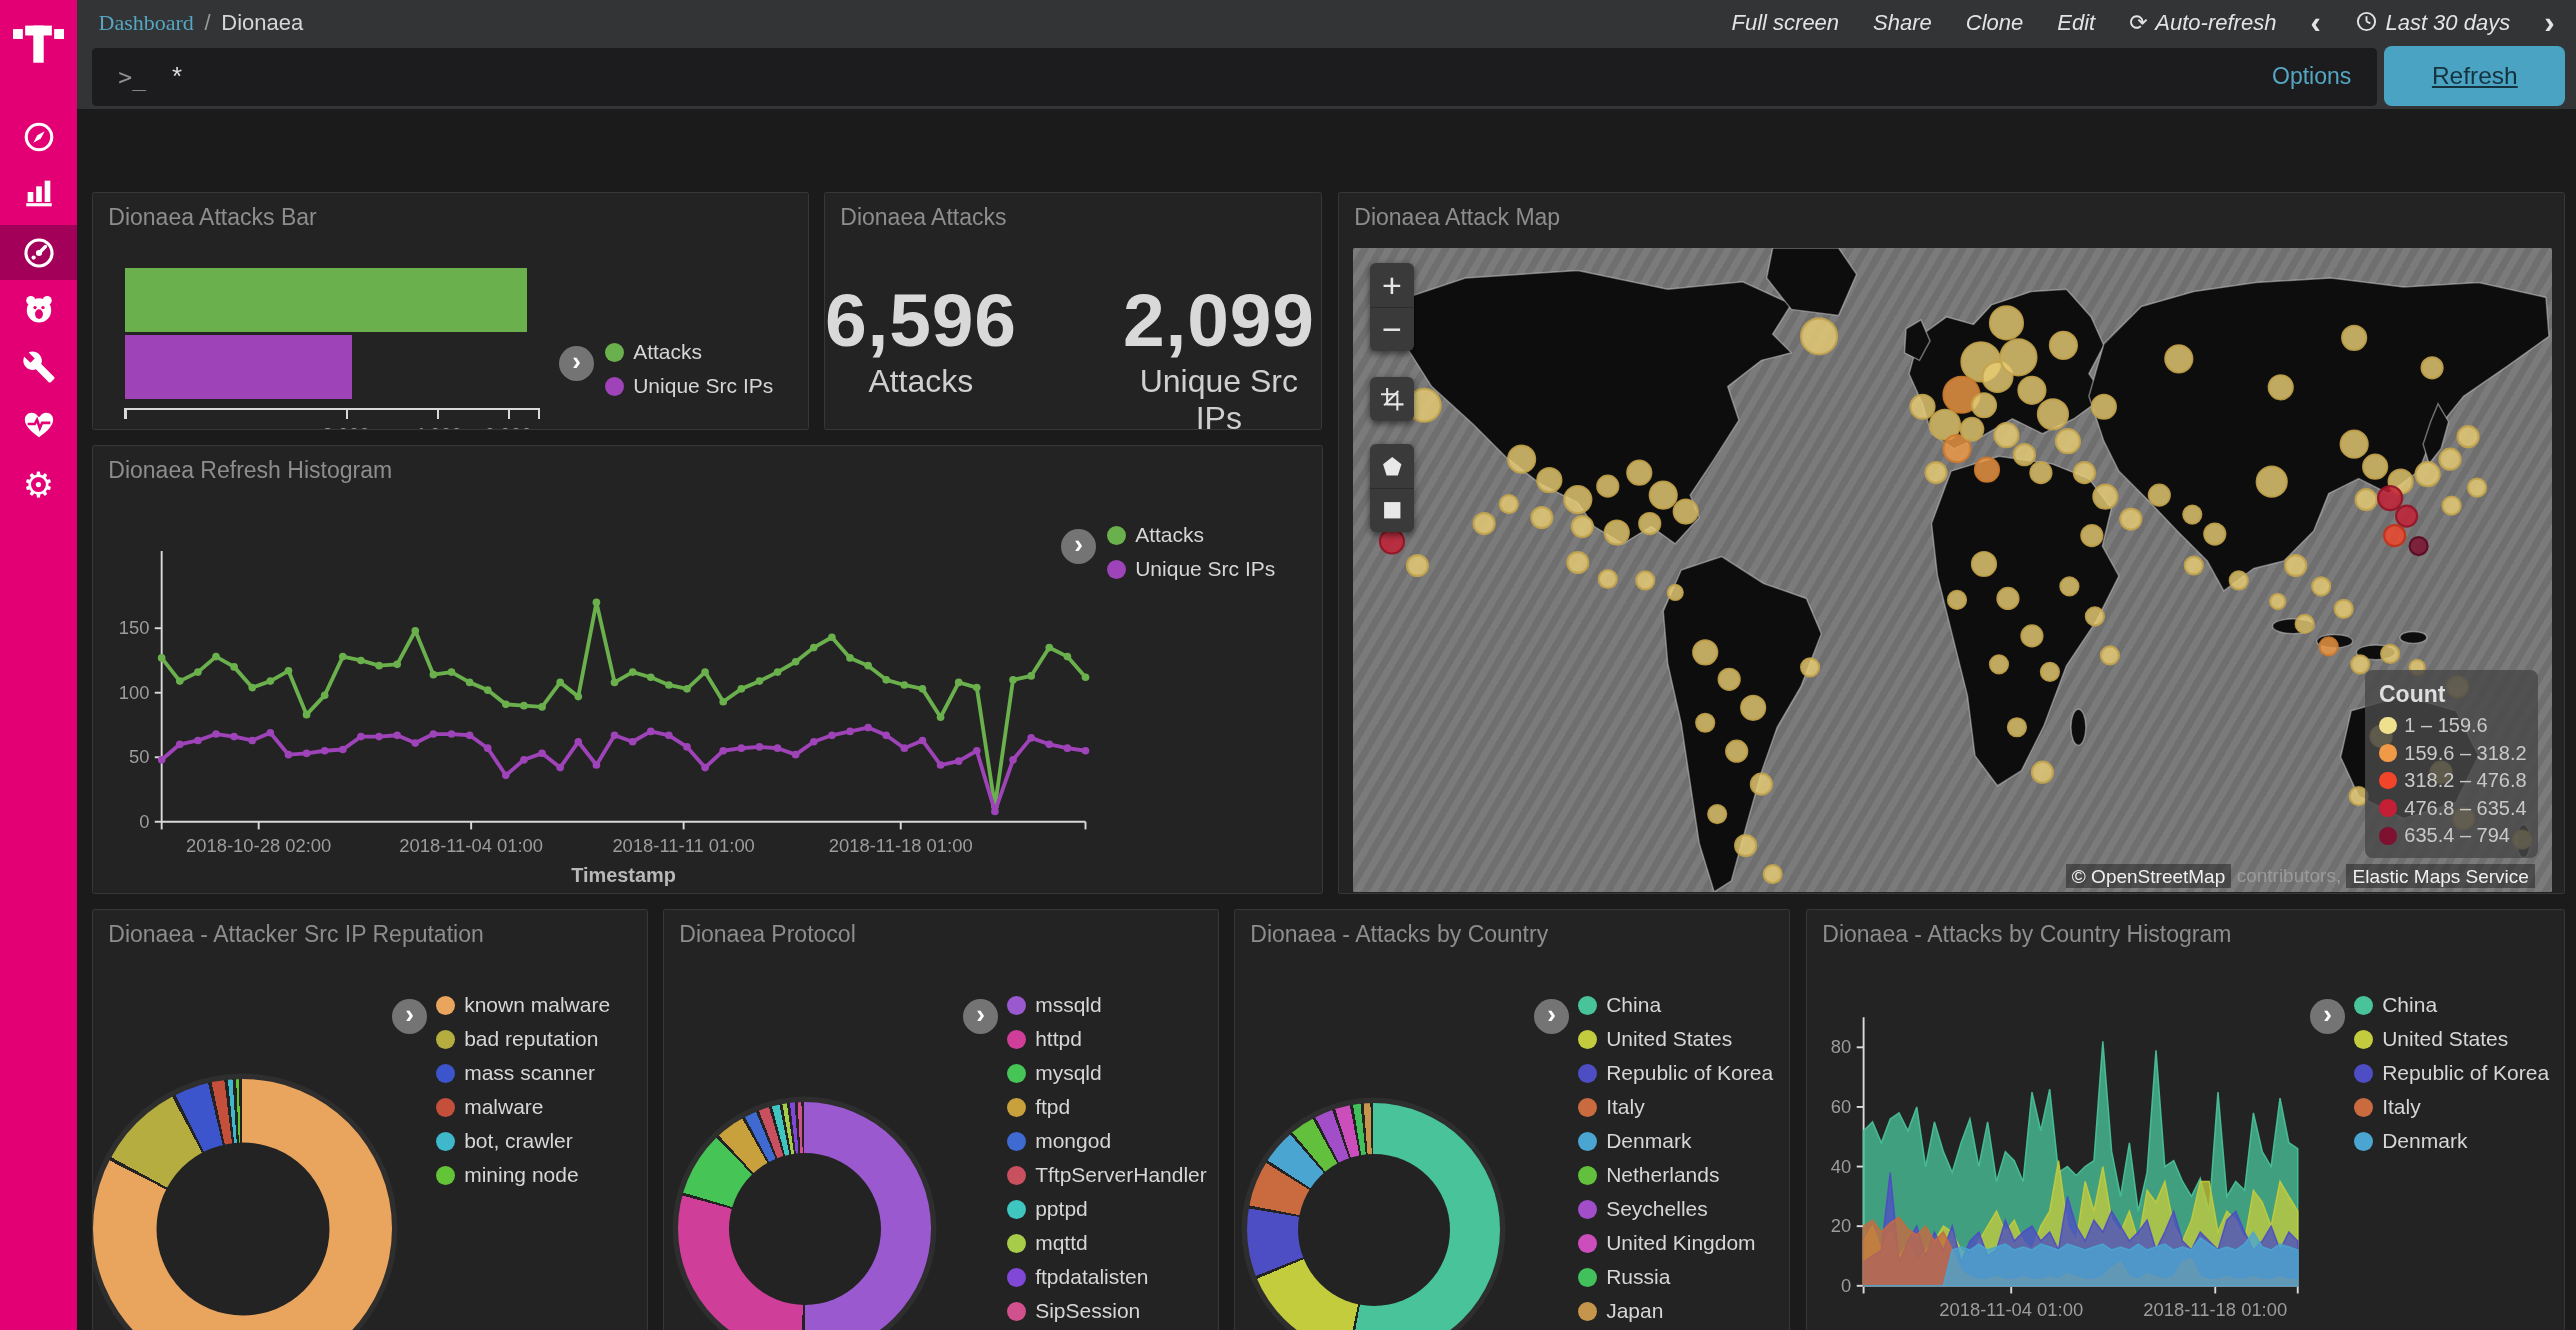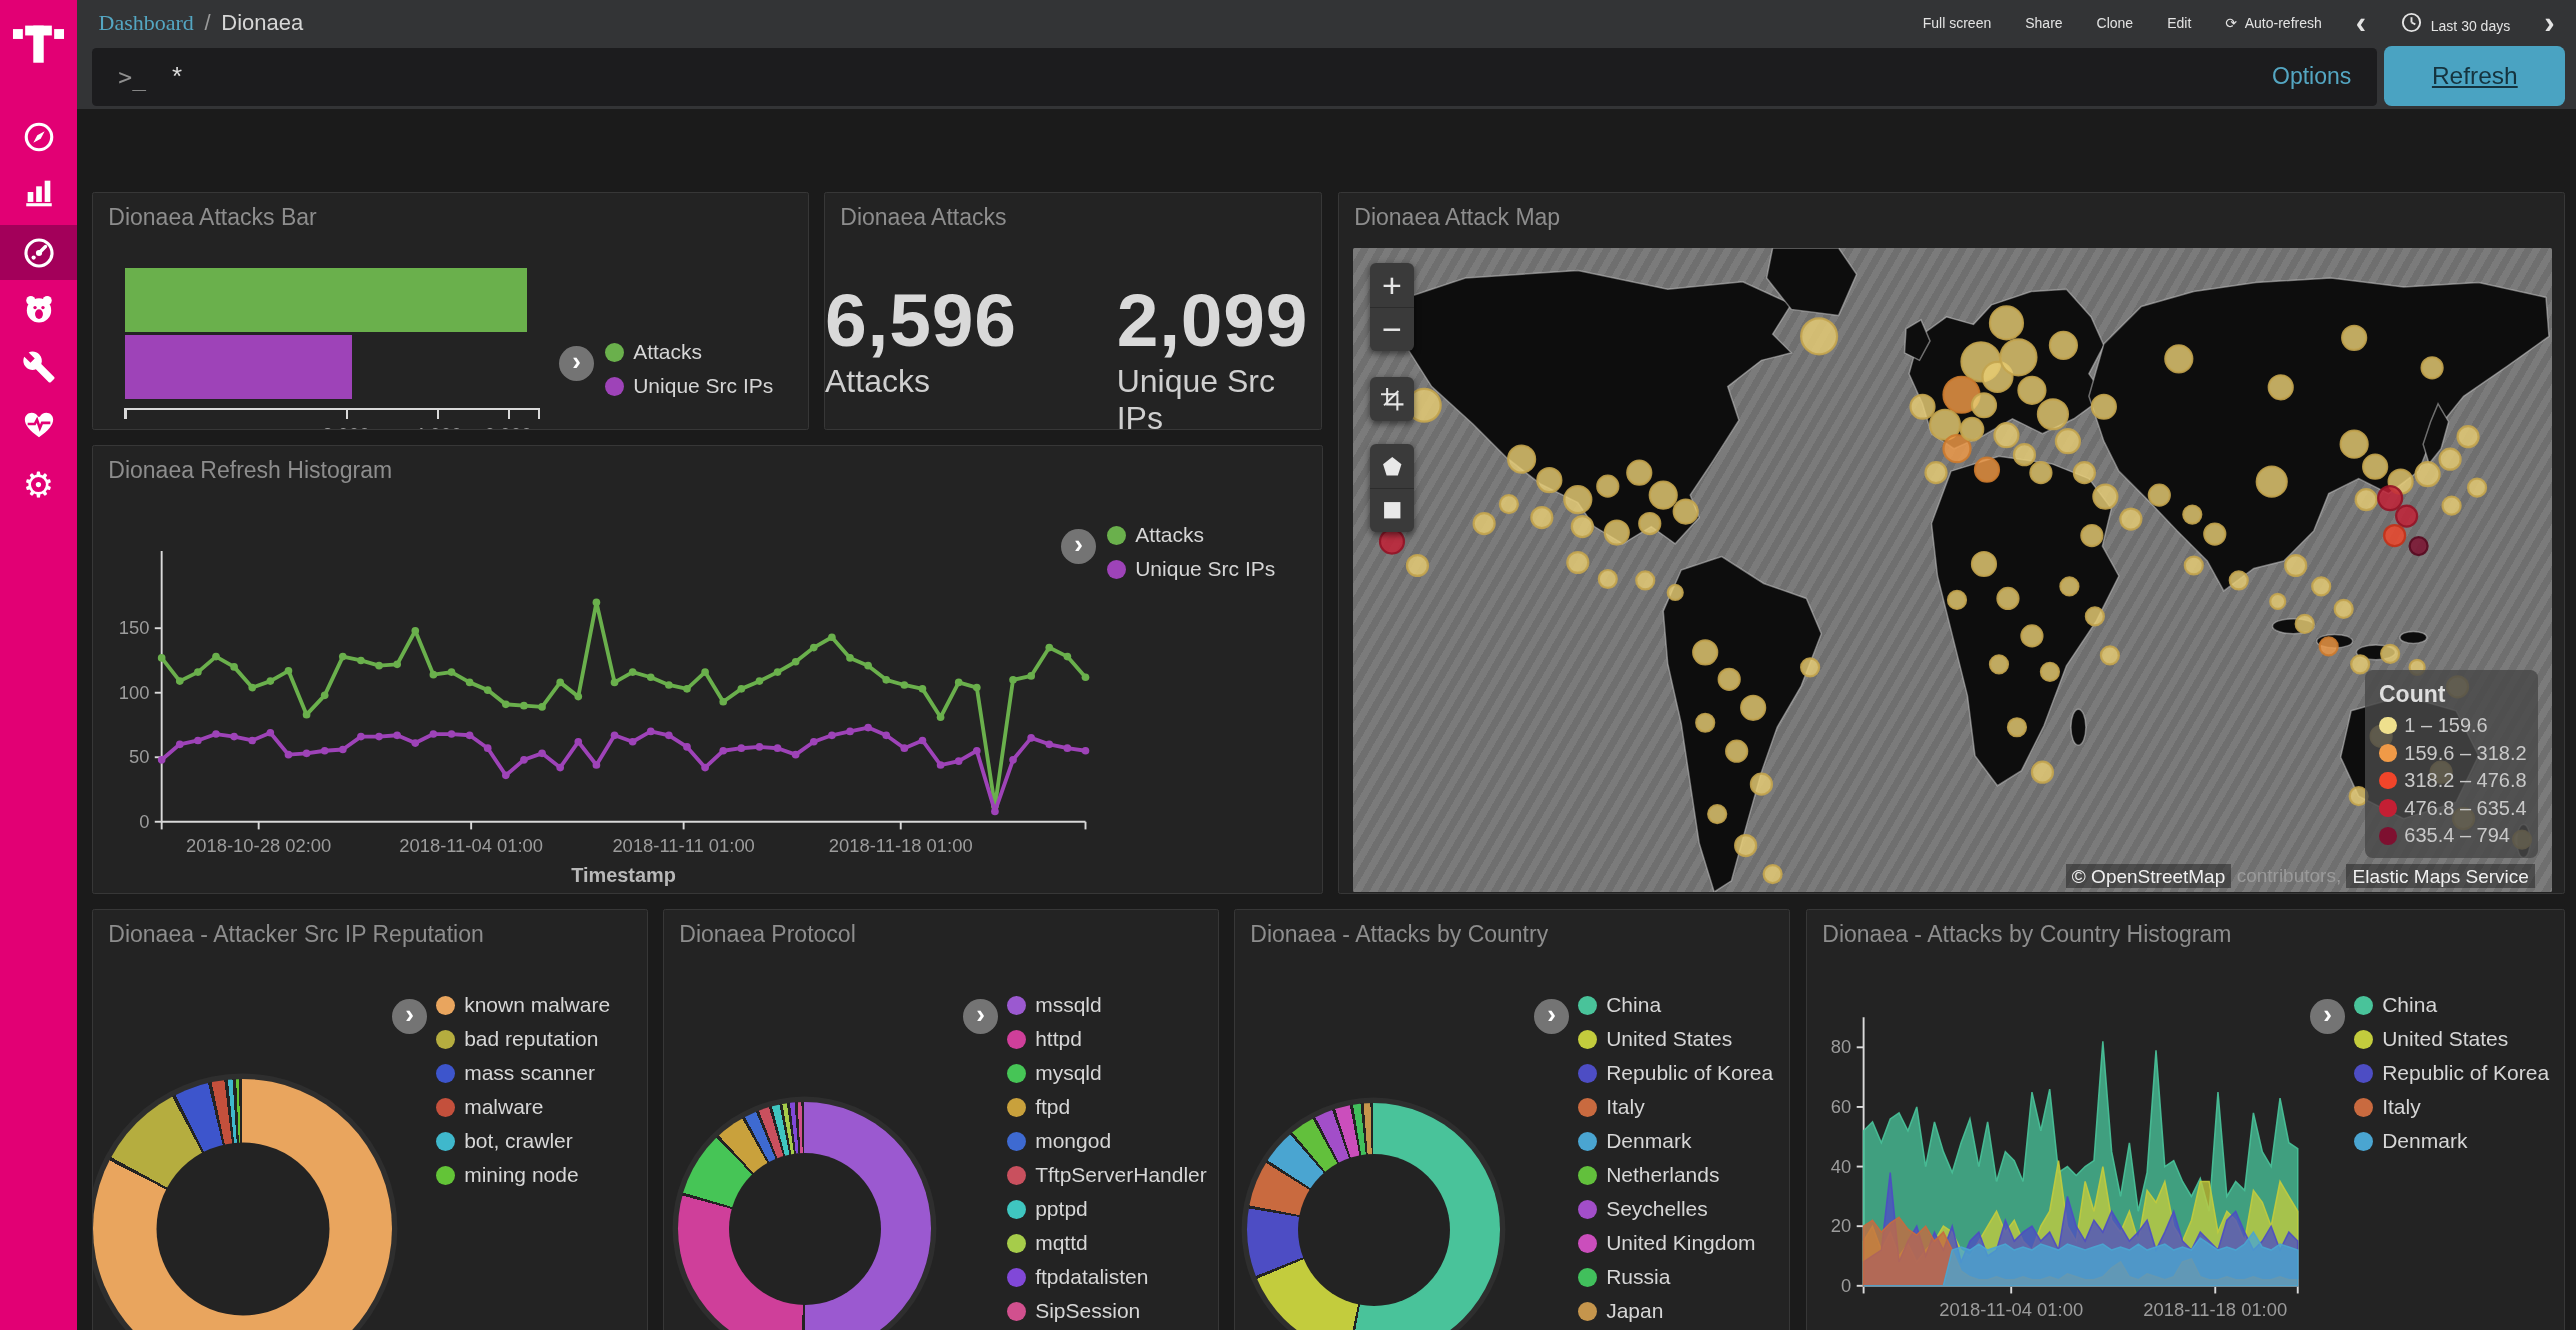--- a/index.html
+++ b/index.html
@@ -22,7 +22,7 @@
   .crumb-sep { color:#9a9a9a; font-size:22px; margin:0 10.7px; }
   .crumb-cur { color:#d6d6d6; font-size:22px; }
   .nav-right { margin-left:auto; display:flex; align-items:center; gap:34px; }
-  .nav-link { color:#e3e3e3; font-size:14px; cursor:pointer; white-space:nowrap; }
+  .nav-link { color:#e3e3e3; font-size:22px; cursor:pointer; white-space:nowrap;font-style:italic; }
   .nav-ico { display:inline-block; margin-right:7.7px; color:#e3e3e3; }
   .chev { font-size:31px; font-weight:bold; color:#e3e3e3; line-height:0.8; }
   .clock-svg { width:23px; height:23px; vertical-align:-3.1px; margin-right:7.7px; }

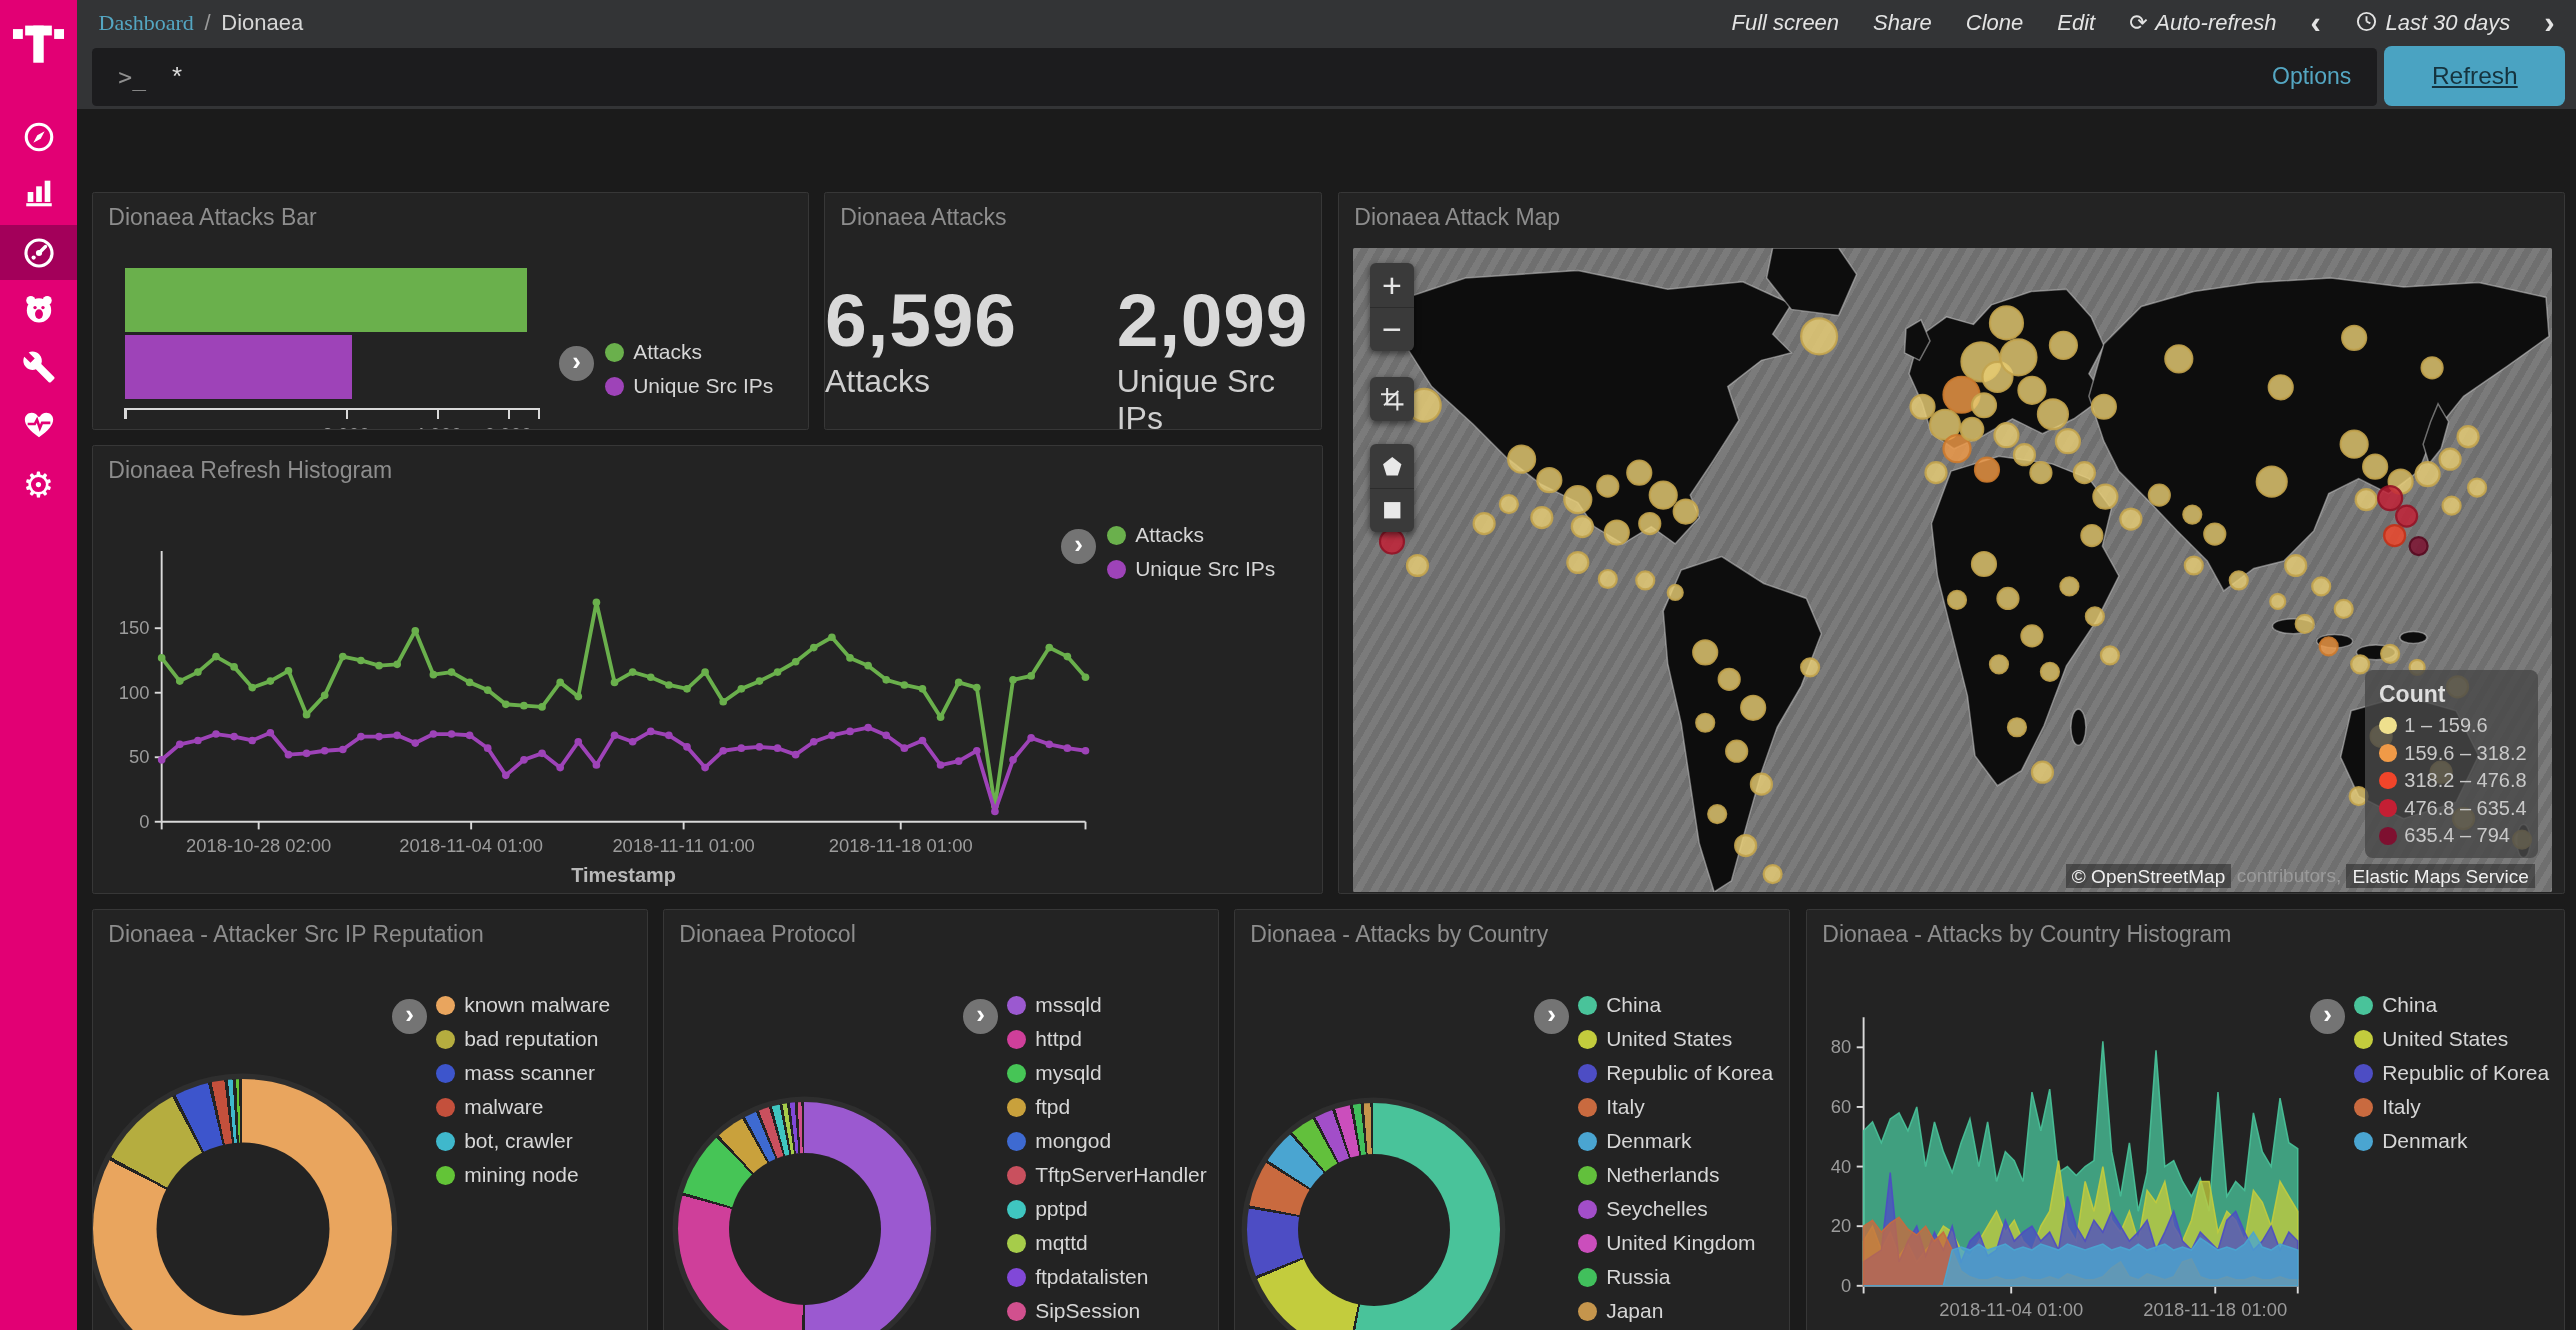--- a/index.html
+++ b/index.html
@@ -65,7 +65,7 @@
 
   
   .metric-wrap { position:absolute; left:0; top:84px; width:100%; display:flex; justify-content:center; gap:100px; }
-  .metric { text-align:left; }
+  .metric { text-align:center; }
   .metric-value { font-size:75px; font-weight:bold; color:#d9d9d9; letter-spacing:0.8px; }
   .metric-label { font-size:32px; color:#cfcfcf; margin-top:0px; }
 

